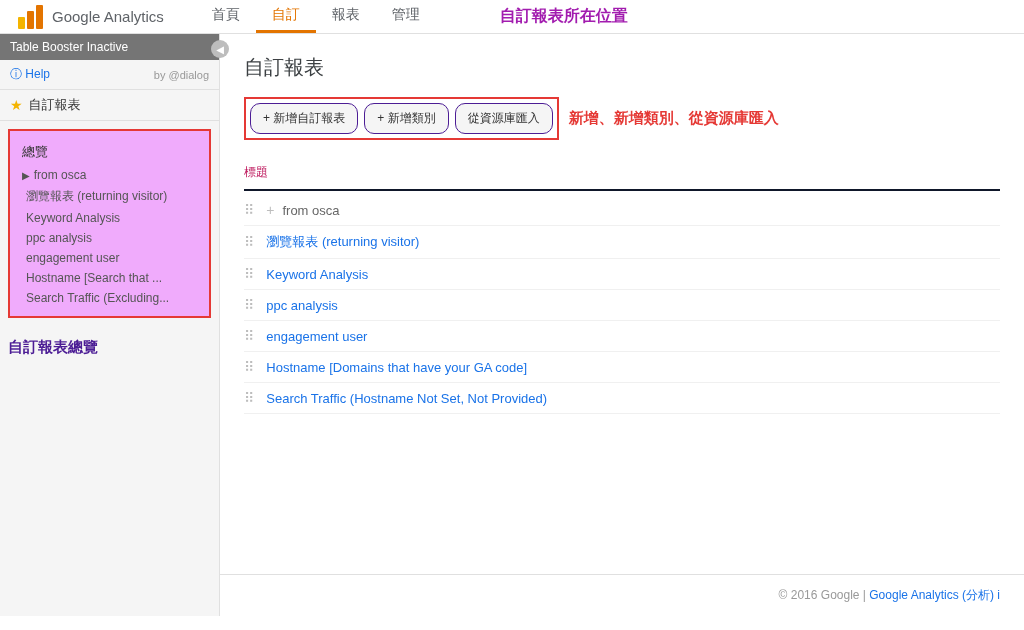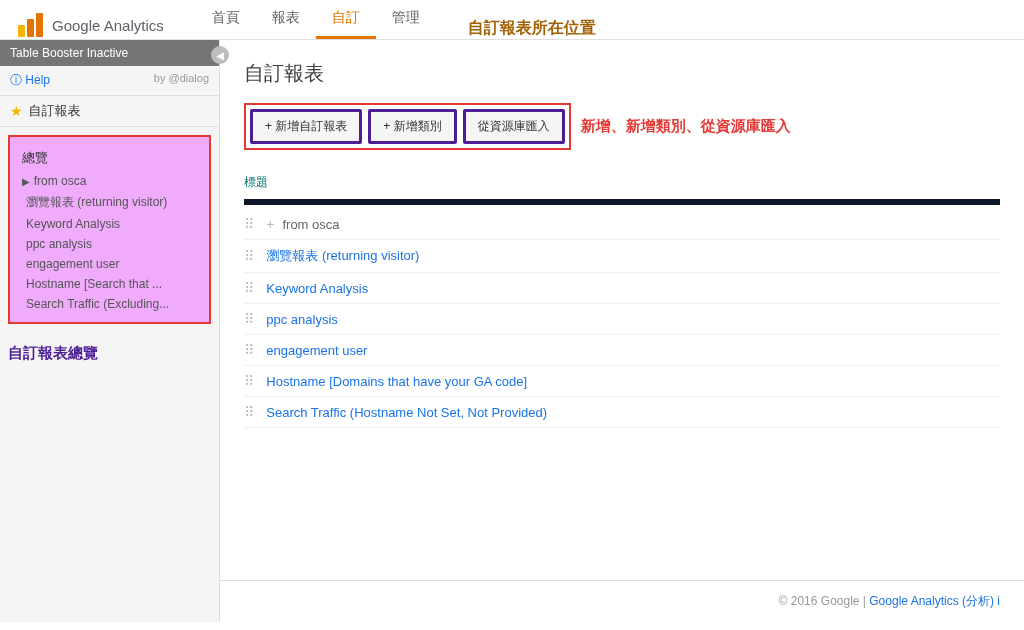--- a/index.html
+++ b/index.html
@@ -8,8 +8,8 @@
     
     .top-nav {
       display: flex;
-      align-items: flex-end;
-      height: 40px;
+      align-items: center;
+      height: 34px;
       background: #fff;
       border-bottom: 1px solid #e0e0e0;
       padding: 0 16px;

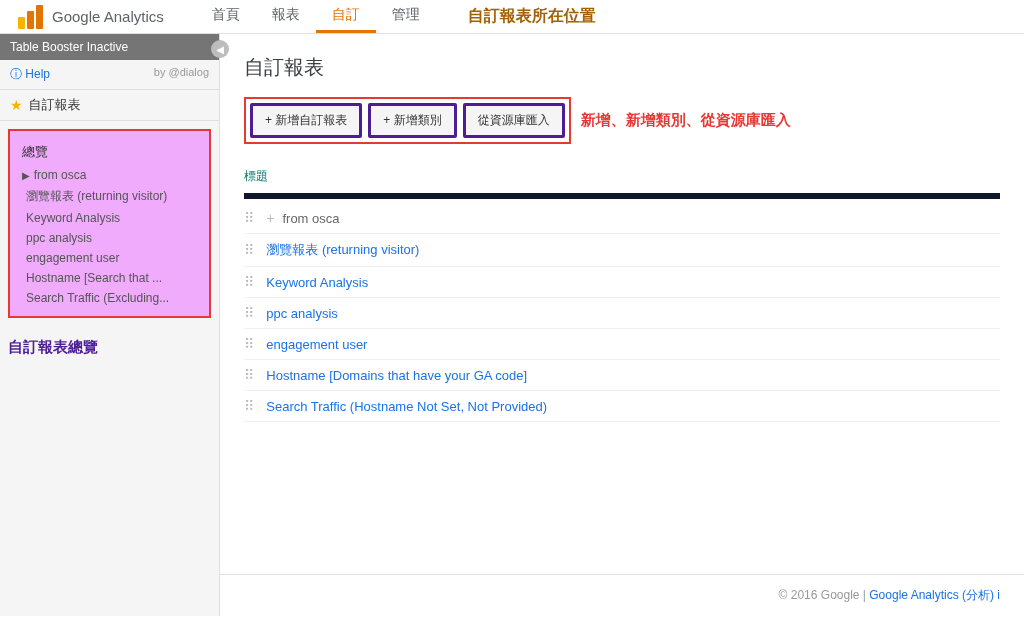--- a/index.html
+++ b/index.html
@@ -242,8 +242,8 @@
   </div>
   <div class="nav-links">
     <a class="nav-item">首頁</a>
+    <a class="nav-item active">自訂</a>
     <a class="nav-item">報表</a>
-    <a class="nav-item active">自訂</a>
     <a class="nav-item">管理</a>
   </div>
   <span class="annotation-top-right">自訂報表所在位置</span>

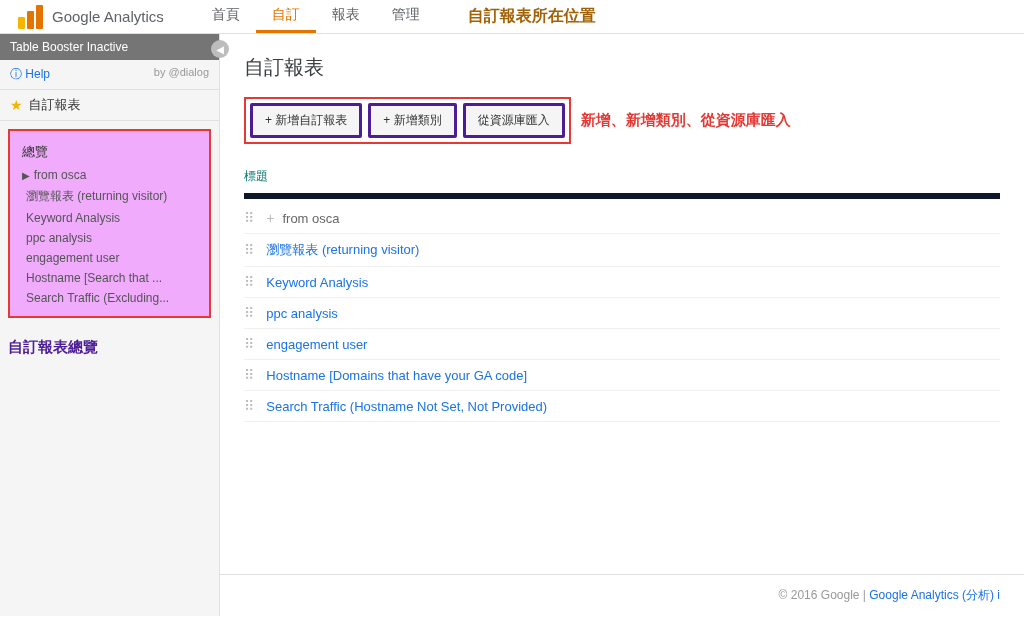--- a/index.html
+++ b/index.html
@@ -52,8 +52,8 @@
       font-weight: 500;
     }
     .annotation-top-right {
-      margin-left: 32px;
-      color: #a16207;
+      margin-left: 64px;
+      color: #a21caf;
       font-size: 16px;
       font-weight: bold;
     }

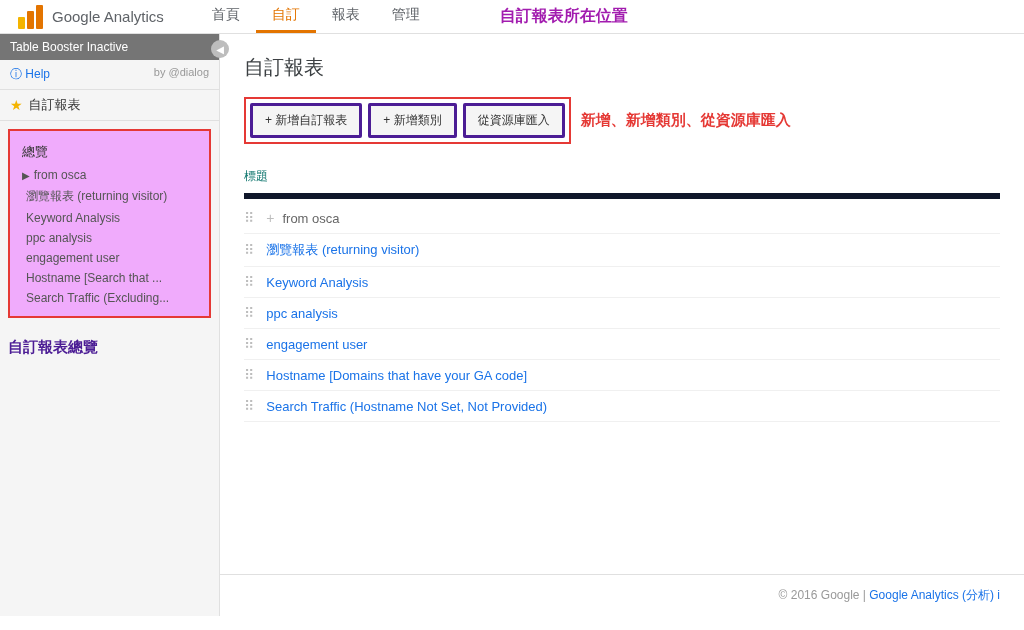--- a/index.html
+++ b/index.html
@@ -102,7 +102,7 @@
     }
     .sidebar-help {
       display: flex;
-      align-items: flex-start;
+      align-items: center;
       justify-content: space-between;
       padding: 6px 10px;
       font-size: 12px;

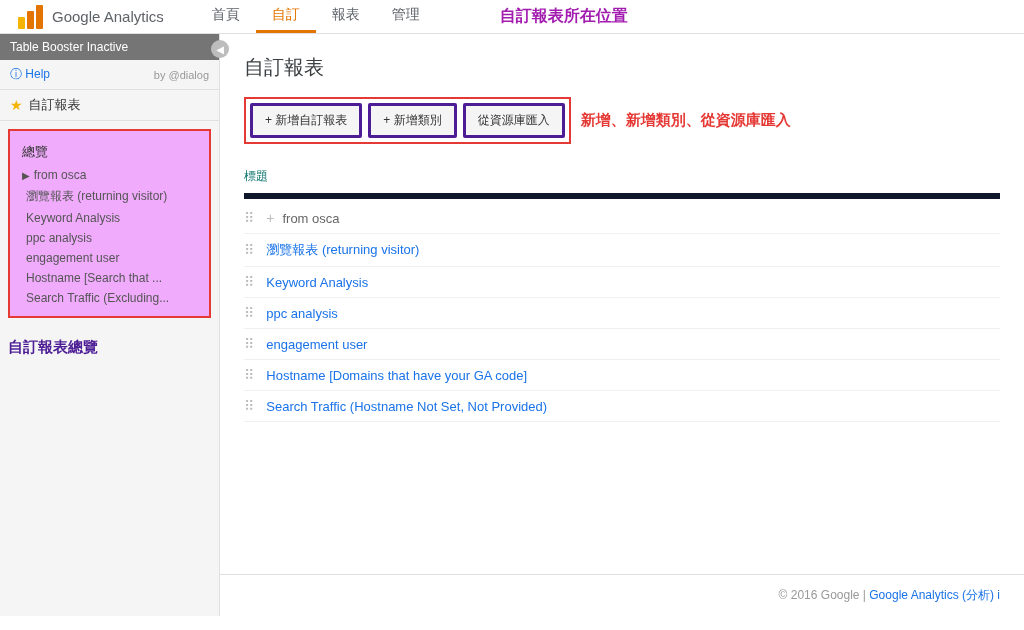--- a/index.html
+++ b/index.html
@@ -168,12 +168,12 @@
     }
     .action-btn {
       padding: 6px 12px;
-      border: 3px solid #4c1d95;
+      border: 1px solid #4c1d95;
       background: #f5f5f5;
       font-size: 12px;
       color: #333;
       cursor: pointer;
-      border-radius: 2px;
+      border-radius: 10px;
     }
     .annotation-action {
       color: #e53935;

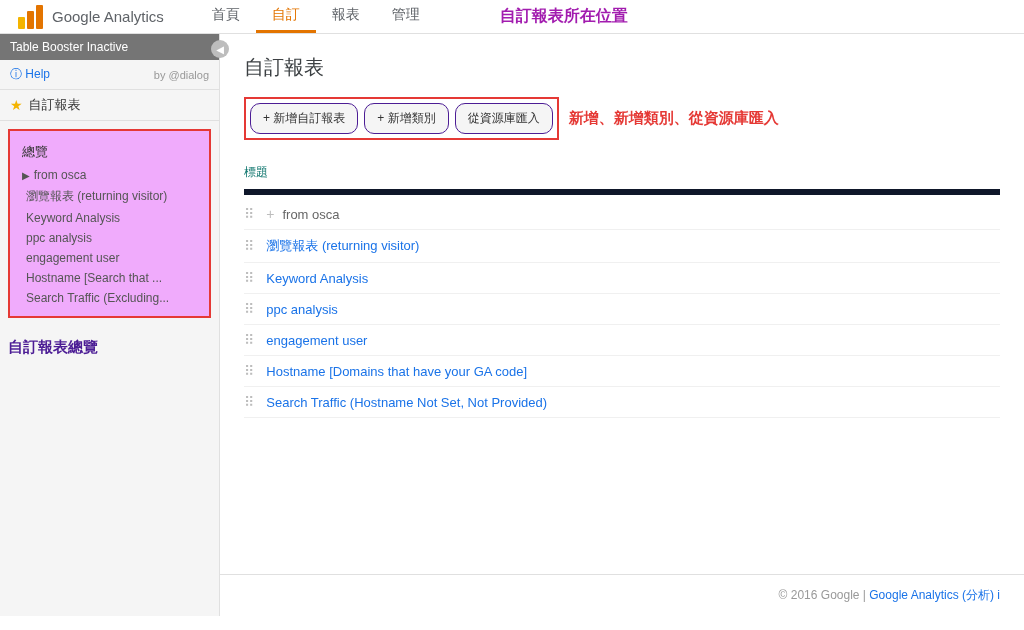--- a/index.html
+++ b/index.html
@@ -184,9 +184,9 @@
     }
     .table-header {
       font-size: 12px;
-      color: #0f766e;
+      color: #be185d;
       padding: 4px 0 8px 0;
-      border-bottom: 6px solid #0f172a;
+      border-bottom: 2px solid #0f172a;
       margin-bottom: 4px;
     }
     .report-row {

